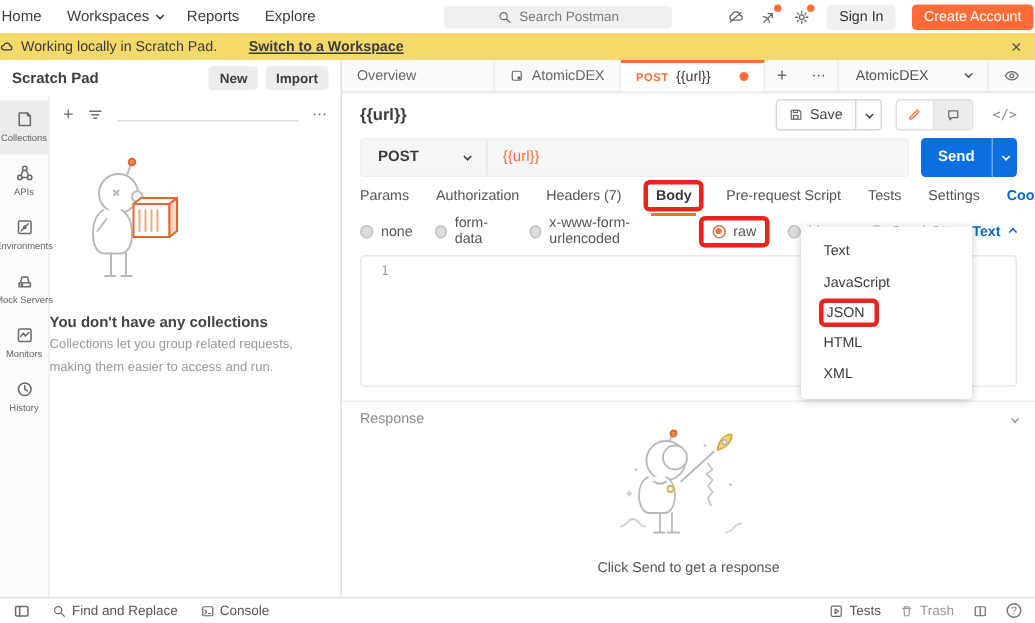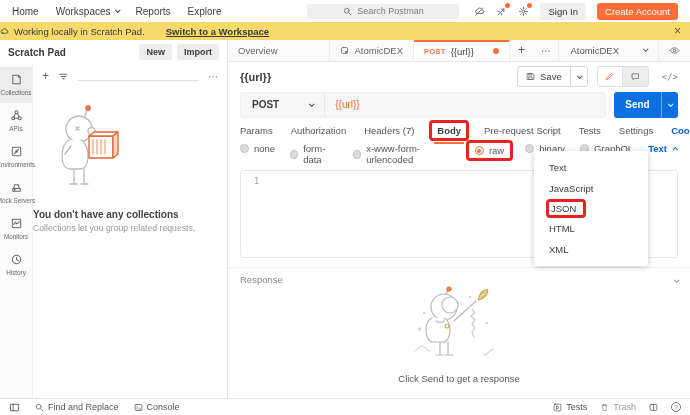--- a/index.html
+++ b/index.html
@@ -8,7 +8,7 @@
          background:#fff; position:relative; overflow:hidden; }
 
   
-  .topbar { height:22px; display:flex; align-items:center; padding:0 12px; background:#fff; }
+  .topbar { height:22px; display:flex; align-items:center; padding:0 1px; background:#fff; }
   .nav { display:flex; gap:17px; align-items:center; font-size:10px; color:#3c3c3c; }
   .nav-item { display:flex; align-items:center; gap:4px; cursor:pointer; }
   .caret { width:4px; height:4px; border-right:1.2px solid currentColor; border-bottom:1.2px solid currentColor;

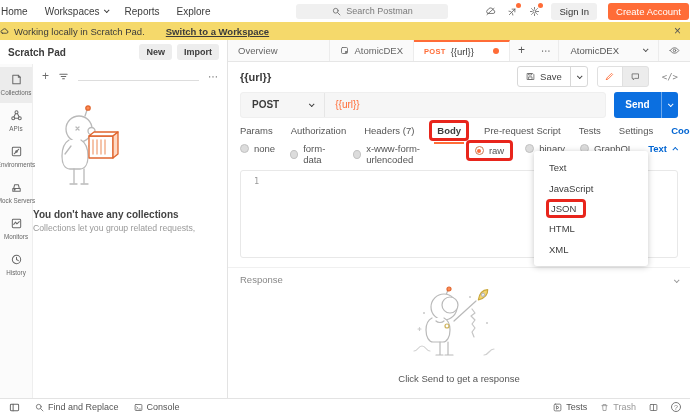--- a/index.html
+++ b/index.html
@@ -94,7 +94,7 @@
   .reqtab-body.annot { padding:2px 5px; }
   .cookies { margin-left:auto; color:#0265d2; font-weight:bold; cursor:pointer; }
 
-  .modes { display:flex; align-items:flex-start; padding:0 12px; height:22px; gap:15px; font-size:9.5px; color:#555; }
+  .modes { display:flex; align-items:center; padding:0 12px; height:22px; gap:15px; font-size:9.5px; color:#555; }
   .mode { display:flex; align-items:center; gap:5px; cursor:pointer; }
   .radio { width:9px; height:9px; border-radius:50%; background:#dcdcdc; border:1px solid #c2c2c2; position:relative; }
   .radio.sel { background:#fff; border-color:#c87a53; }

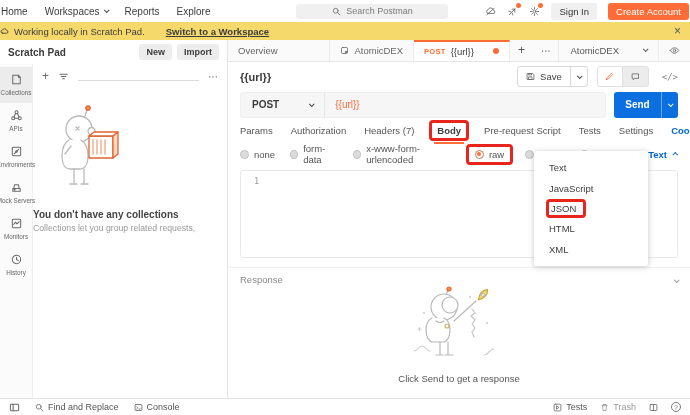--- a/index.html
+++ b/index.html
@@ -278,6 +278,7 @@
           </svg>
           <div class="empty-title">You don't have any collections</div>
           <div class="empty-line">Collections let you group related requests,</div>
+          <div class="empty-line">making them easier to access and run.</div>
         </div>
       </div>
     </div>

